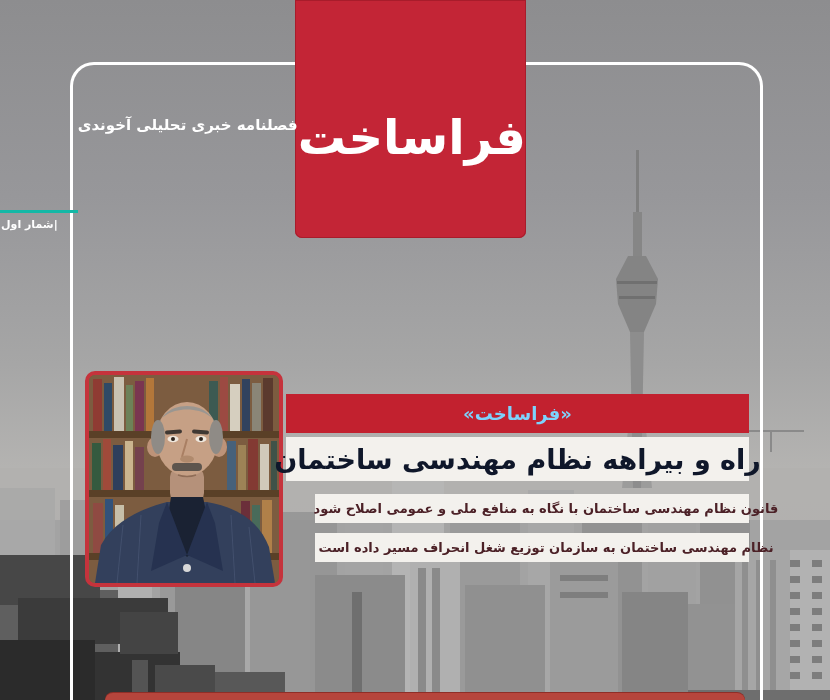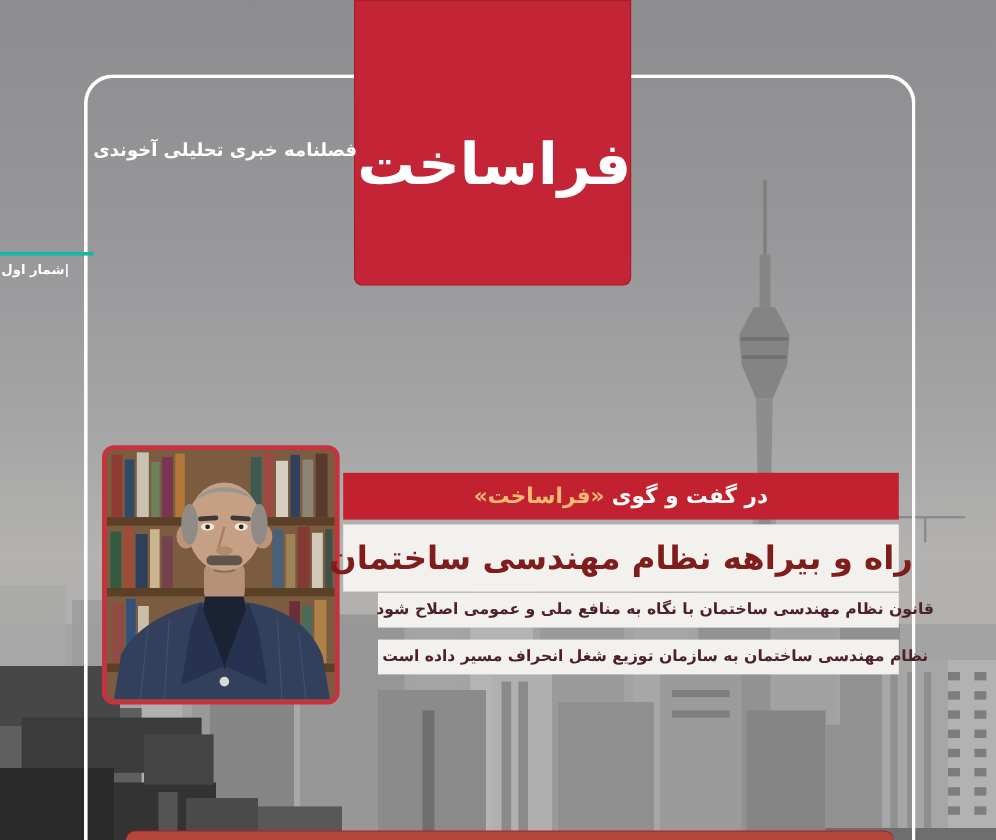--- a/index.html
+++ b/index.html
@@ -60,7 +60,7 @@
     color:#ffffff;font-size:18px;font-weight:bold;
     gap:6px;white-space:nowrap;
   }
-  .kicker .hl{color:#fdba74;}
+  .kicker .hl{color:#7dd3fc;}
   .headline{
     top:437px;height:56px;width:463px;background:#f3f1ed;
     color:#7f1d1d;font-size:27px;font-weight:bold;white-space:nowrap;

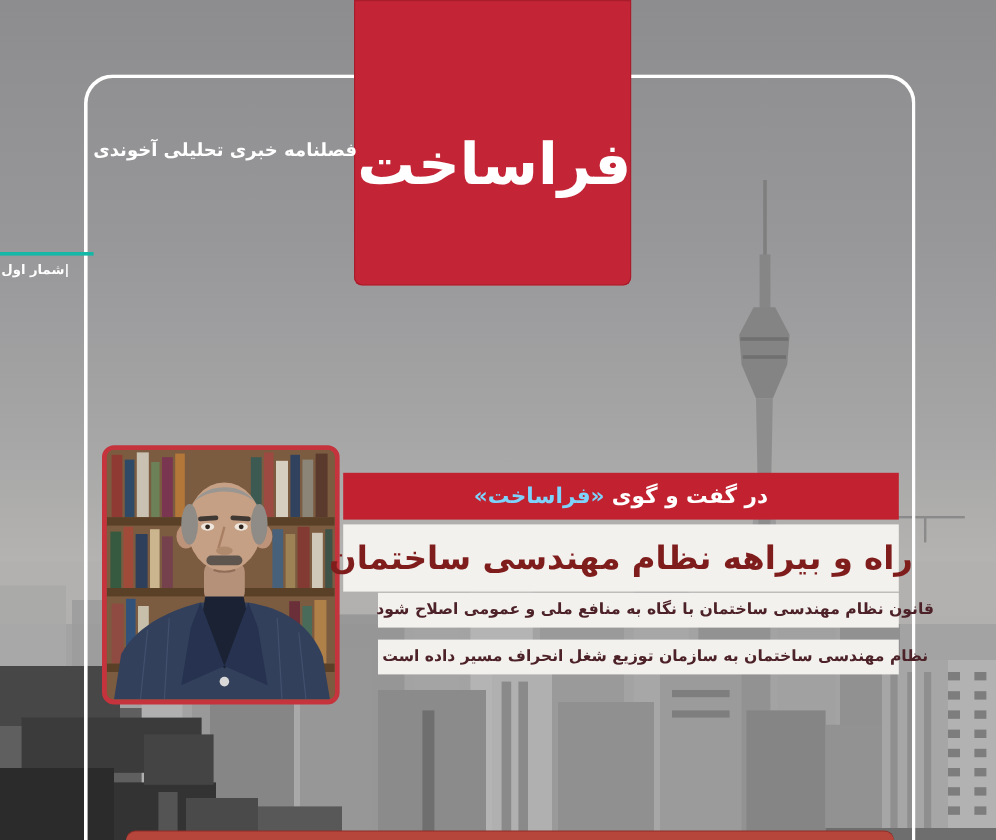--- a/index.html
+++ b/index.html
@@ -277,7 +277,6 @@
   </div>
 
   <div class="strip kicker" dir="rtl">
-    <span>در گفت و گوی</span>
     <span class="hl">«فراساخت»</span>
   </div>
 

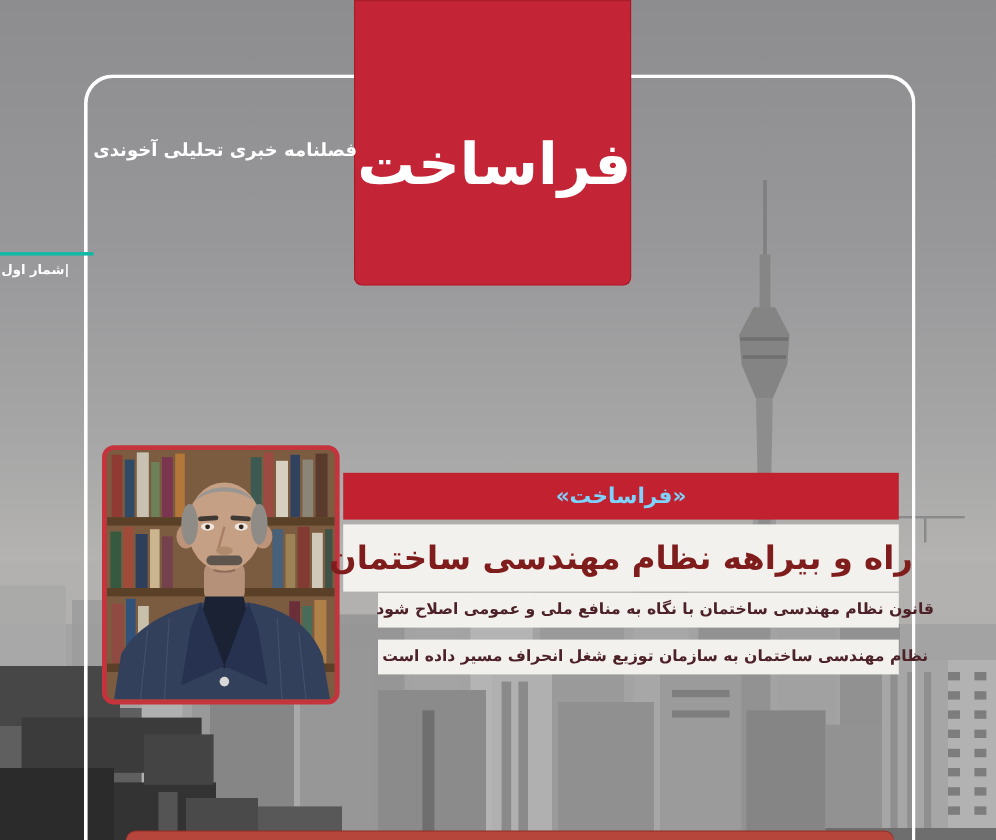--- a/index.html
+++ b/index.html
@@ -62,8 +62,8 @@
   }
   .kicker .hl{color:#7dd3fc;}
   .headline{
-    top:437px;height:56px;width:463px;background:#f3f1ed;
-    color:#7f1d1d;font-size:27px;font-weight:bold;white-space:nowrap;
+    top:437px;height:44px;width:463px;background:#f3f1ed;
+    color:#0f172a;font-size:27px;font-weight:bold;white-space:nowrap;
   }
   .deck{
     height:29px;width:434px;background:#f3f1ed;

